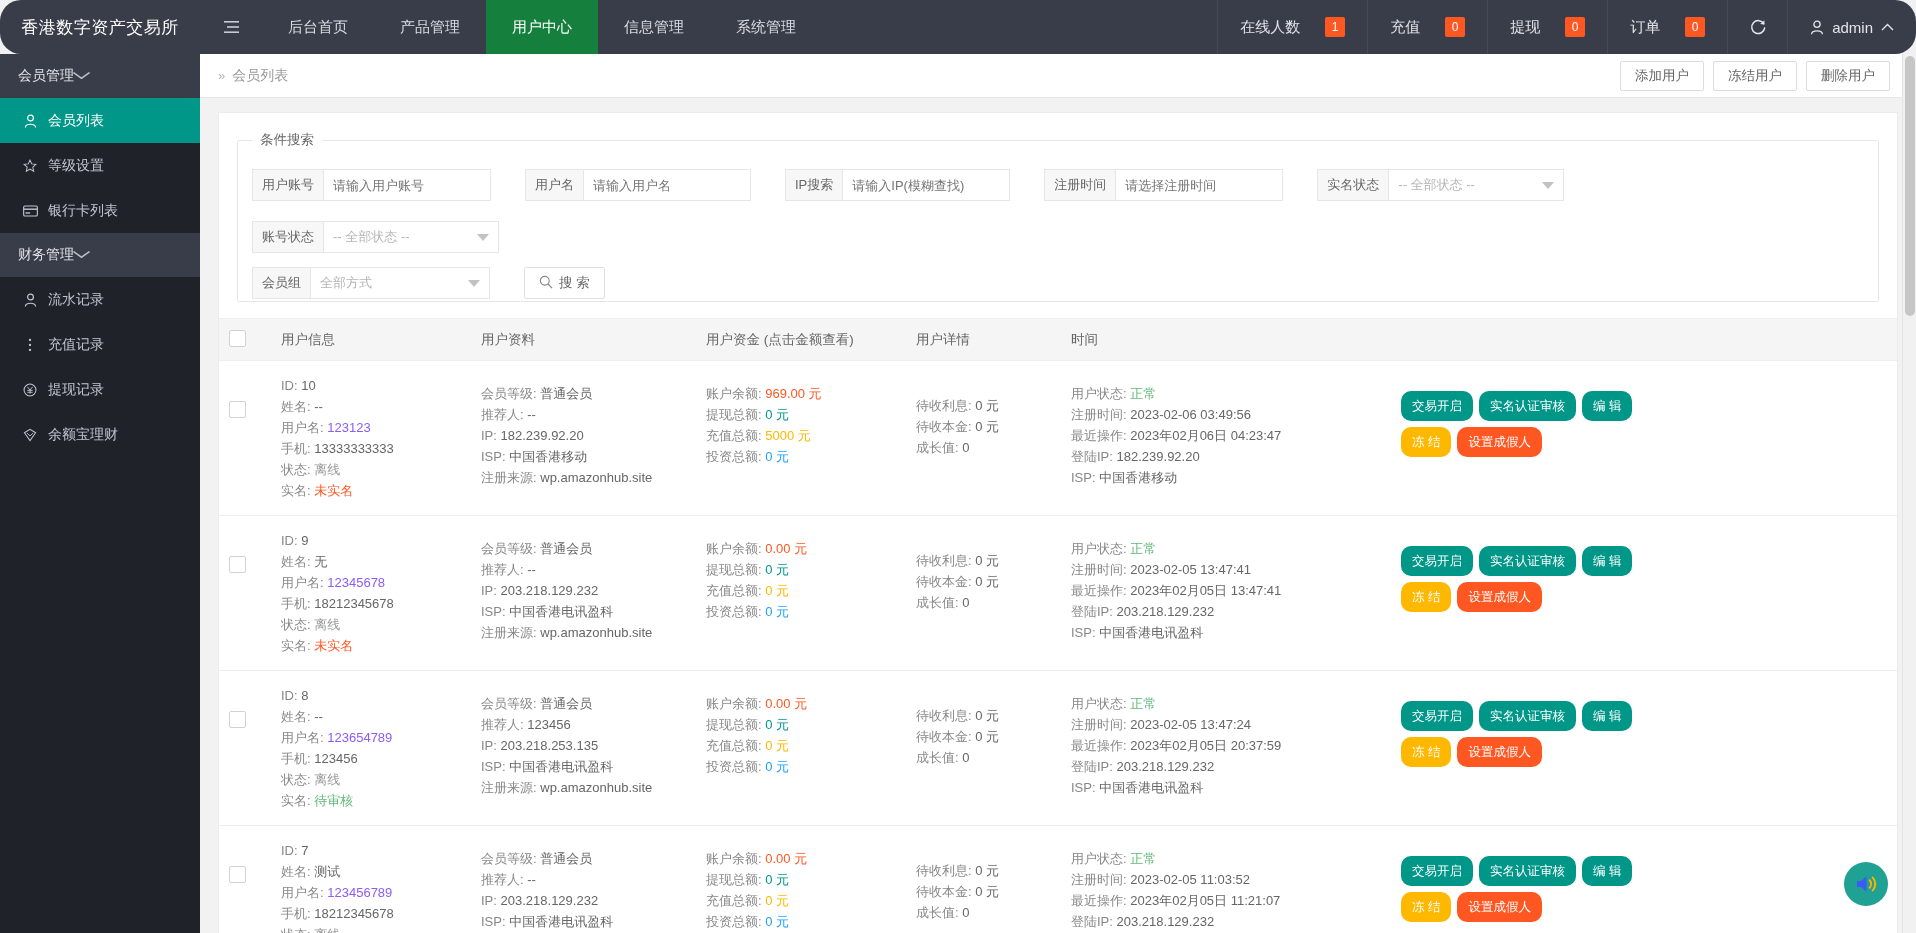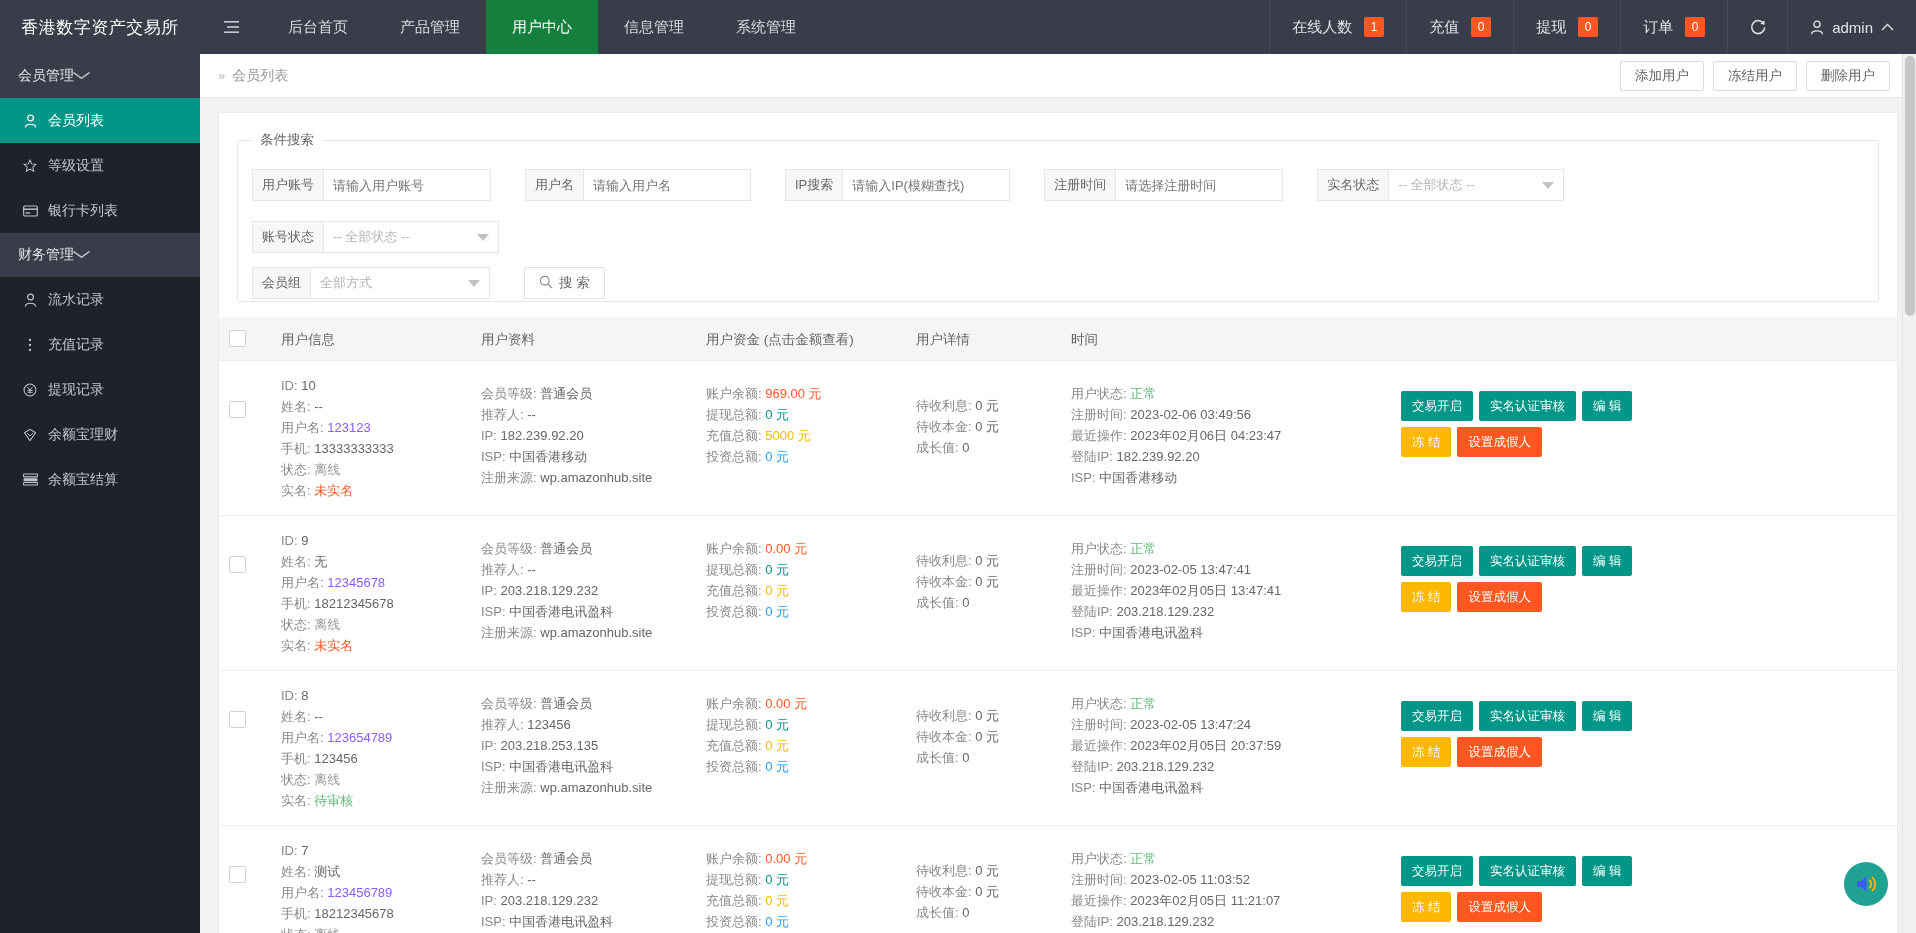--- a/index.html
+++ b/index.html
@@ -16,7 +16,7 @@
   .topnav {
     position: absolute; top: 0; left: 0; width: 1916px; height: 54px;
     background: #393D49; display: flex; align-items: stretch;
-    color: #d8dbe2; z-index: 40;
+    color: #d8dbe2; z-index: 40; border-radius: 21px;
   }
   .brand {
     width: 200px; display: flex; align-items: center; justify-content: center;

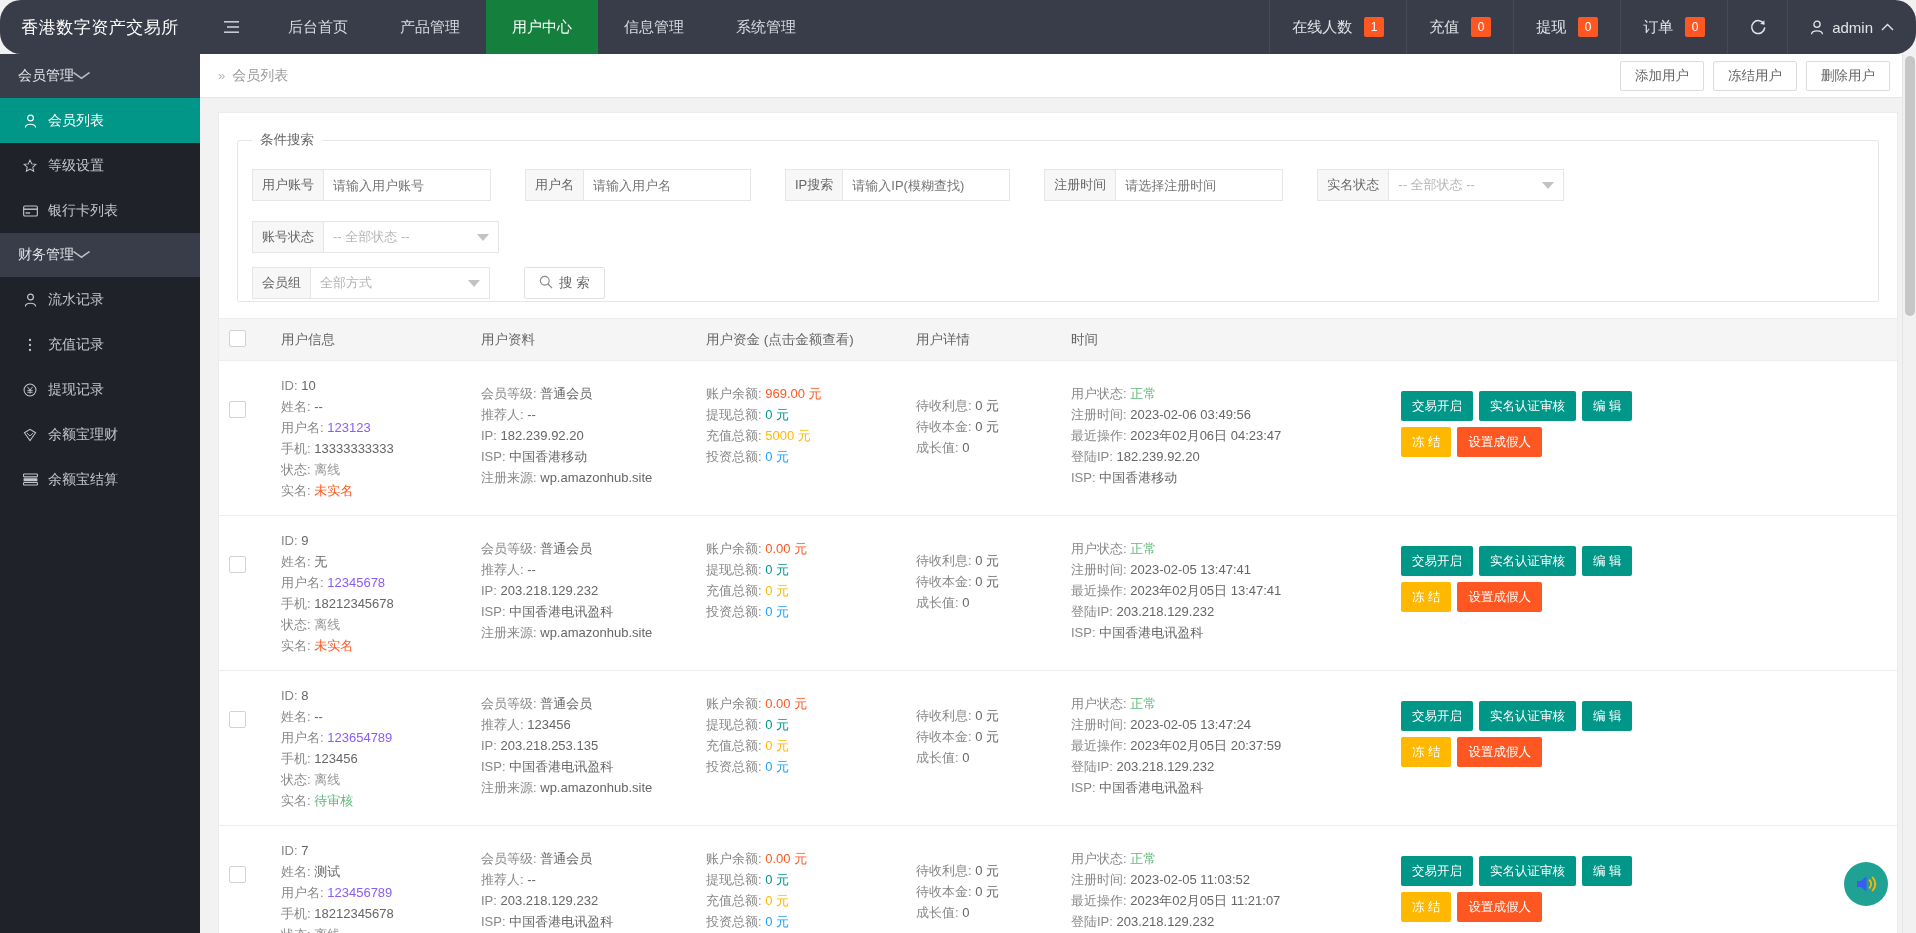--- a/index.html
+++ b/index.html
@@ -36,7 +36,7 @@
     display: flex; align-items: stretch;
   }
   .navstat {
-    padding: 0 22px; display: flex; align-items: center; gap: 12px;
+    padding: 0 22px; display: flex; align-items: center; gap: 25px;
     font-size: 15px; color: #e3e5ea; border-left: 1px solid #464a55;
     cursor: pointer; white-space: nowrap;
   }

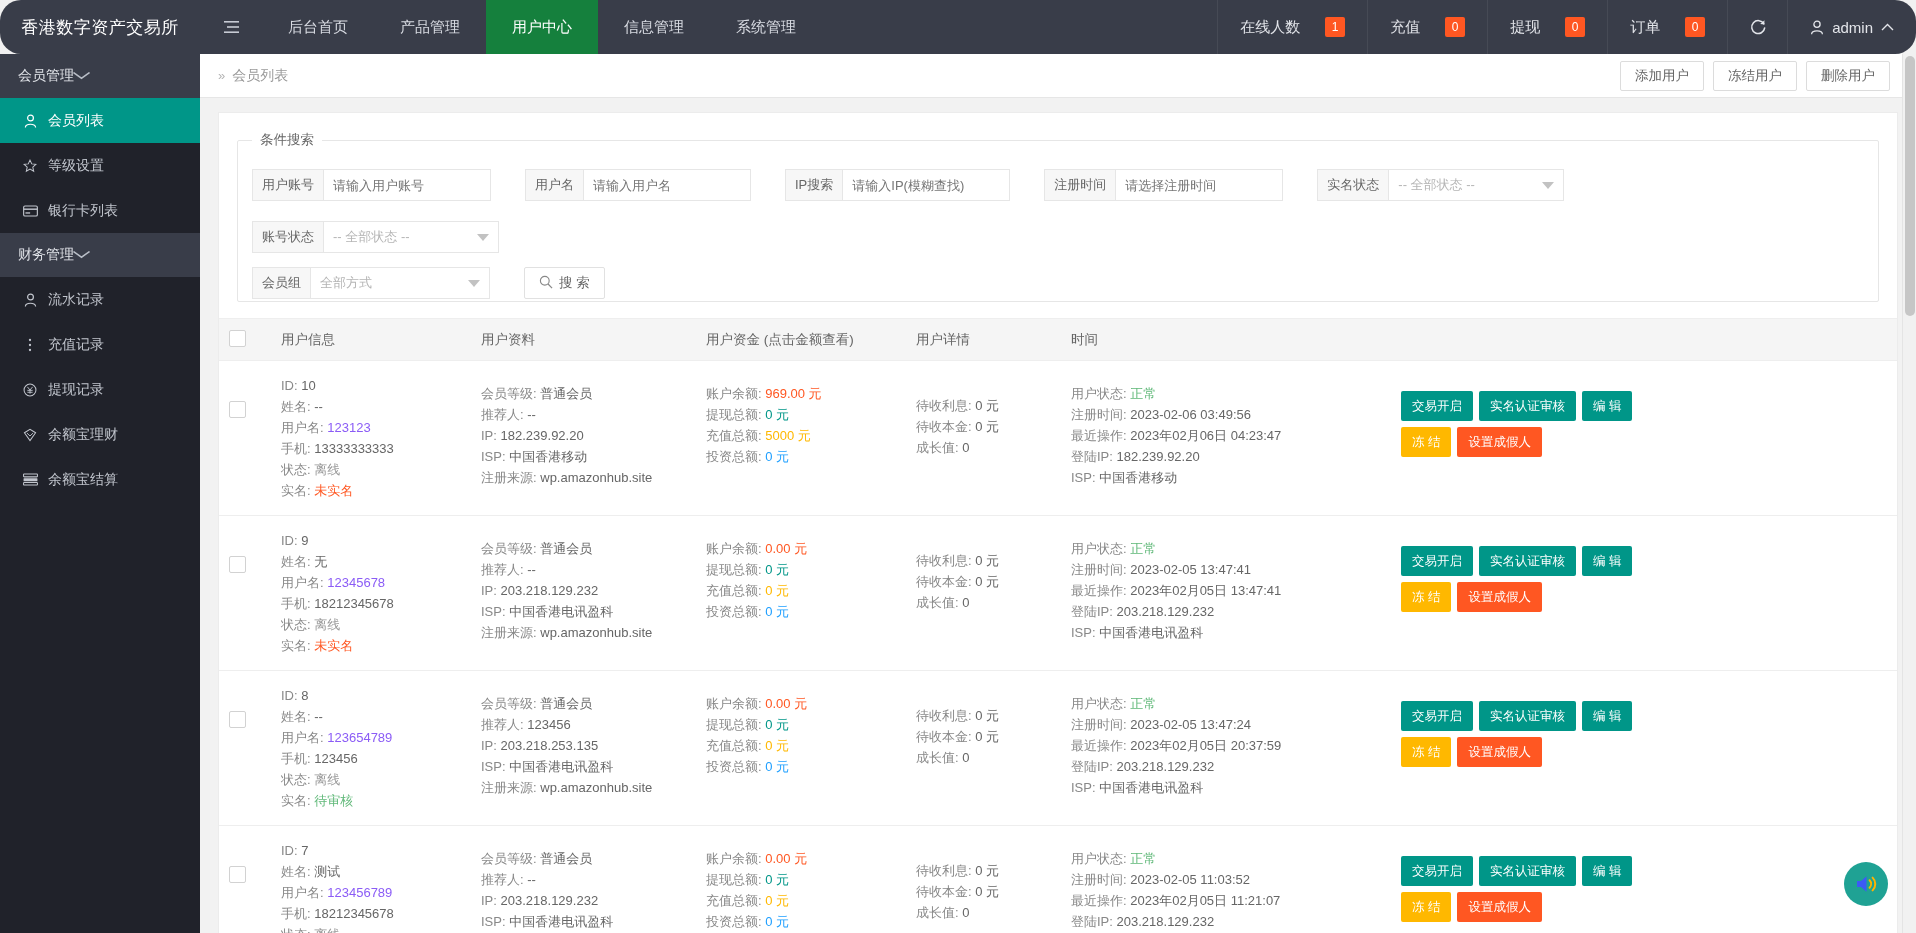--- a/index.html
+++ b/index.html
@@ -160,7 +160,7 @@
 
   .btnwrap { display: flex; flex-wrap: wrap; gap: 6px; justify-content: flex-start; }
   .abtn {
-    border: none; border-radius: 2px; color: #fff; font-size: 12.5px;
+    border: none; border-radius: 10px; color: #fff; font-size: 12.5px;
     height: 30px; padding: 0 11px; cursor: pointer; white-space: nowrap;
     font-family: inherit; line-height: 30px;
   }

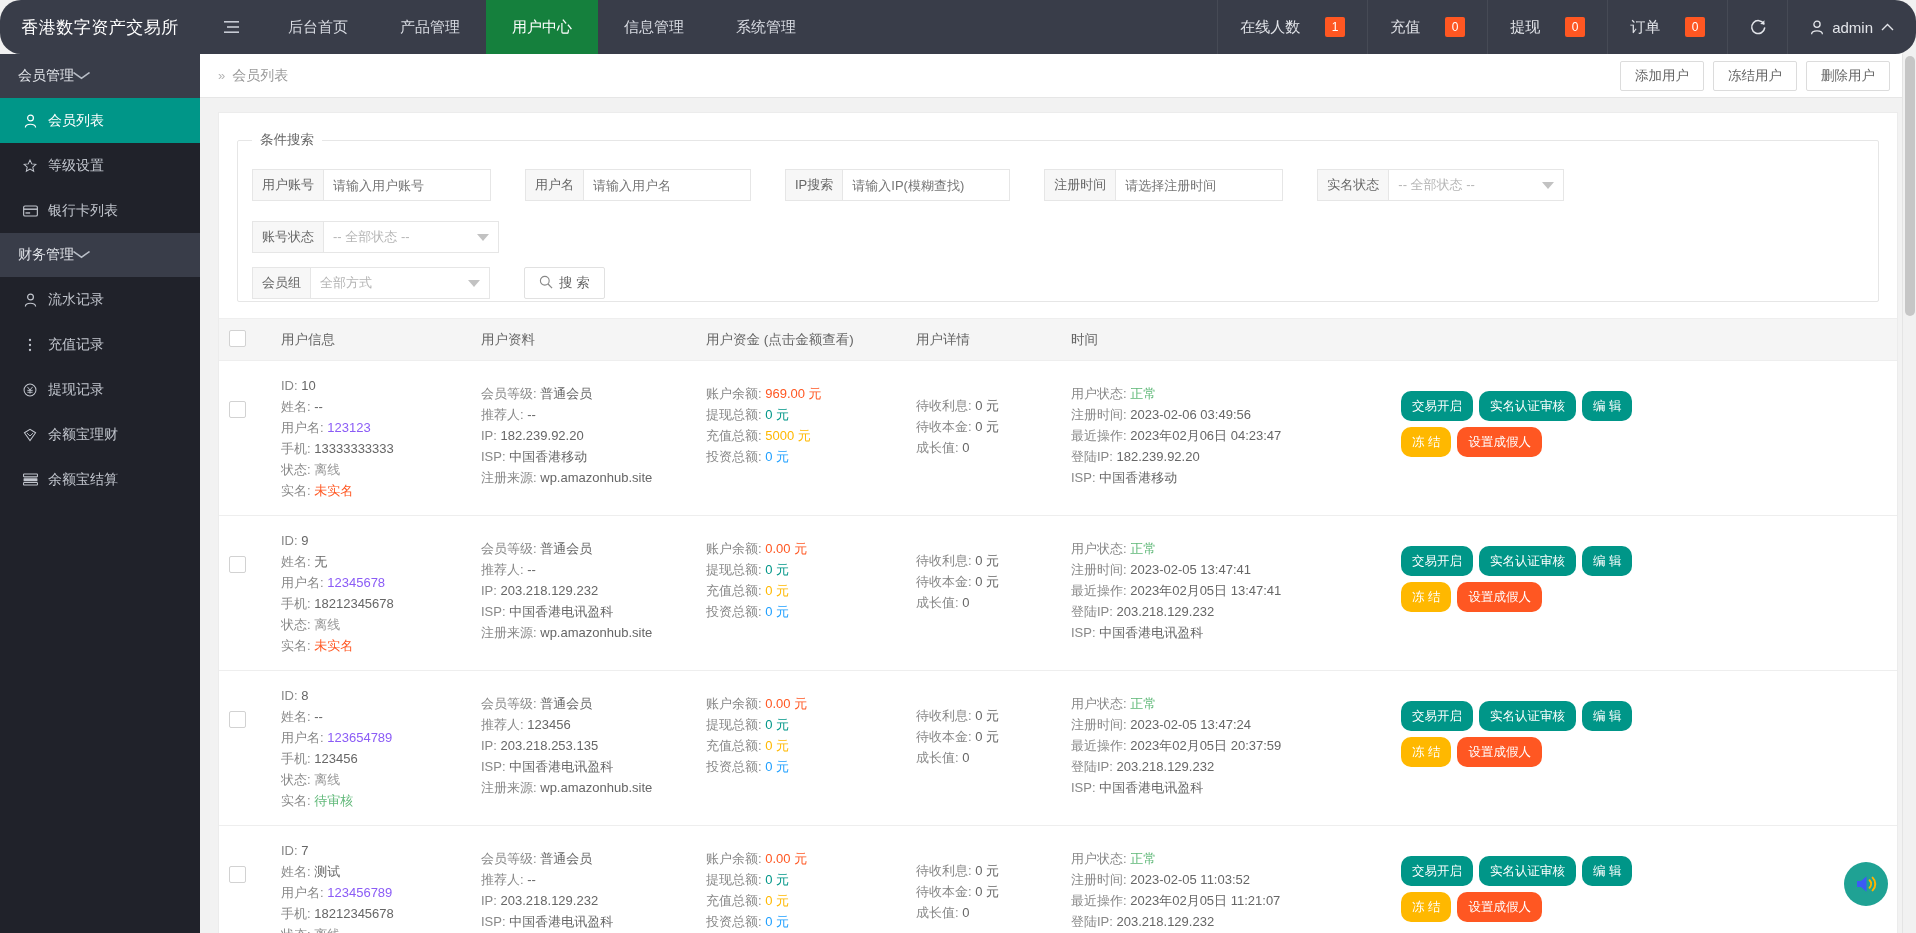--- a/index.html
+++ b/index.html
@@ -320,16 +320,6 @@
           </svg>
         </span>
         <span>余额宝理财</span>
-      </div>
-      <div class="sideitem">
-        <span class="sideicon">
-          <svg width="15" height="13" viewBox="0 0 16 13">
-            <rect x="0.6" y="0.6" width="14.8" height="3.1" rx="0.6" fill="none" stroke="currentColor" stroke-width="1.1"></rect>
-            <rect x="0.6" y="5.2" width="14.8" height="3.1" rx="0.6" fill="currentColor"></rect>
-            <rect x="0.6" y="9.8" width="14.8" height="2.6" rx="0.6" fill="none" stroke="currentColor" stroke-width="1.1"></rect>
-          </svg>
-        </span>
-        <span>余额宝结算</span>
       </div>
     </div>
 </div>

